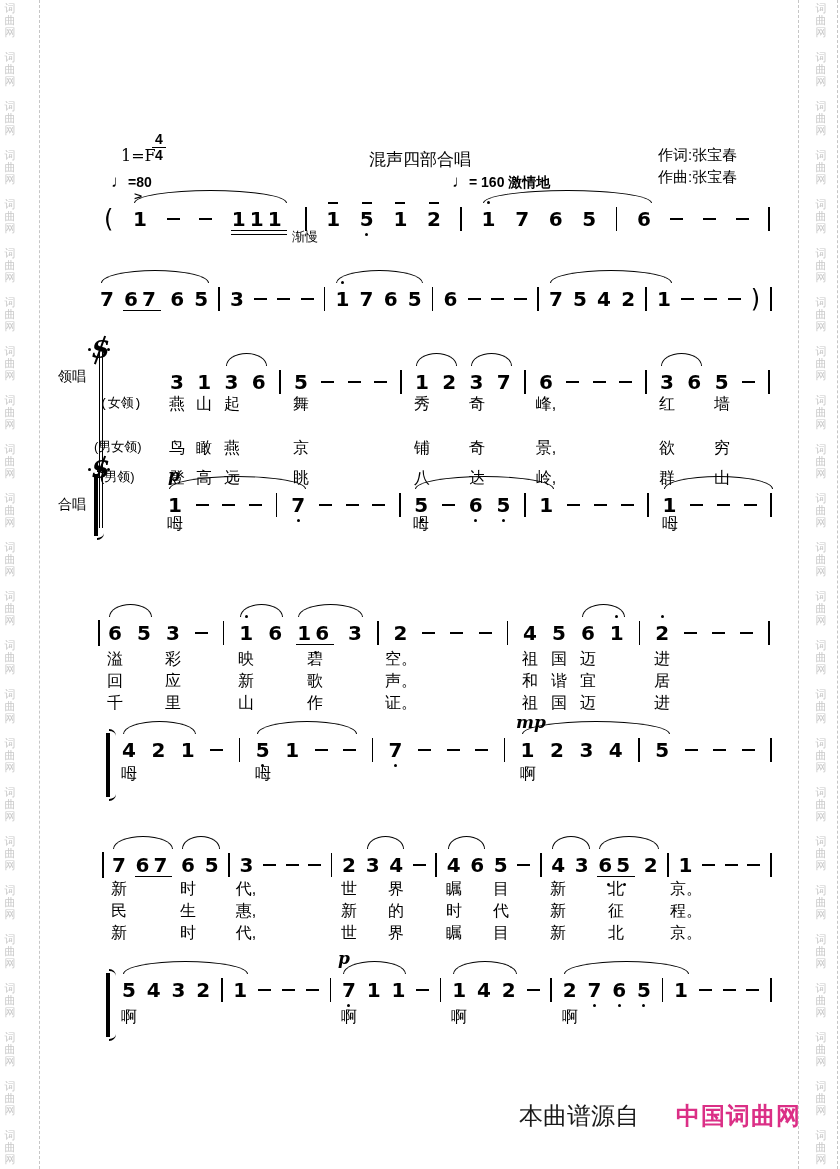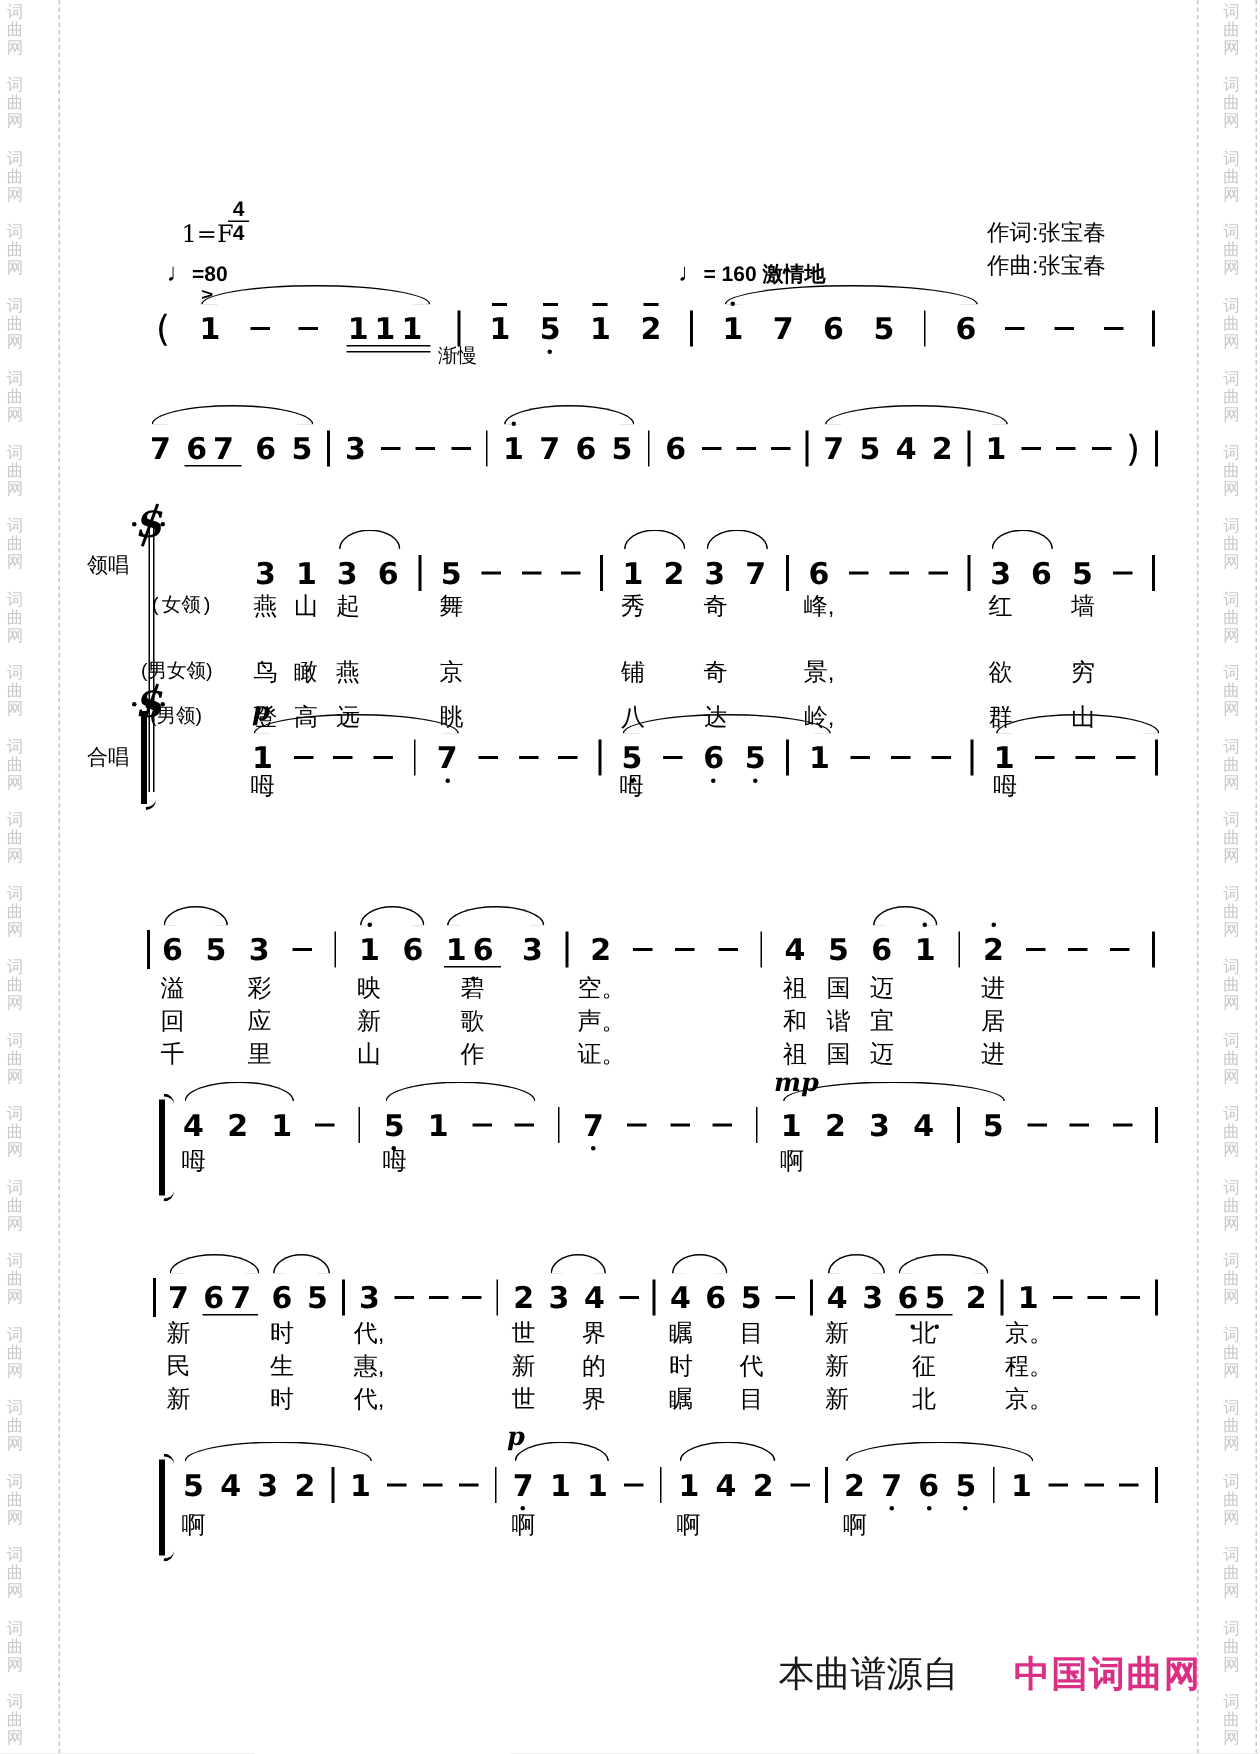--- a/index.html
+++ b/index.html
@@ -317,6 +317,7 @@
     </div>
   <div class="rail" style="left:837px"></div>
 
+  <div class="subtitle">混声四部合唱</div>
   <div class="keysig">1=F</div>
   <div class="timesig">
     <div>4</div>

